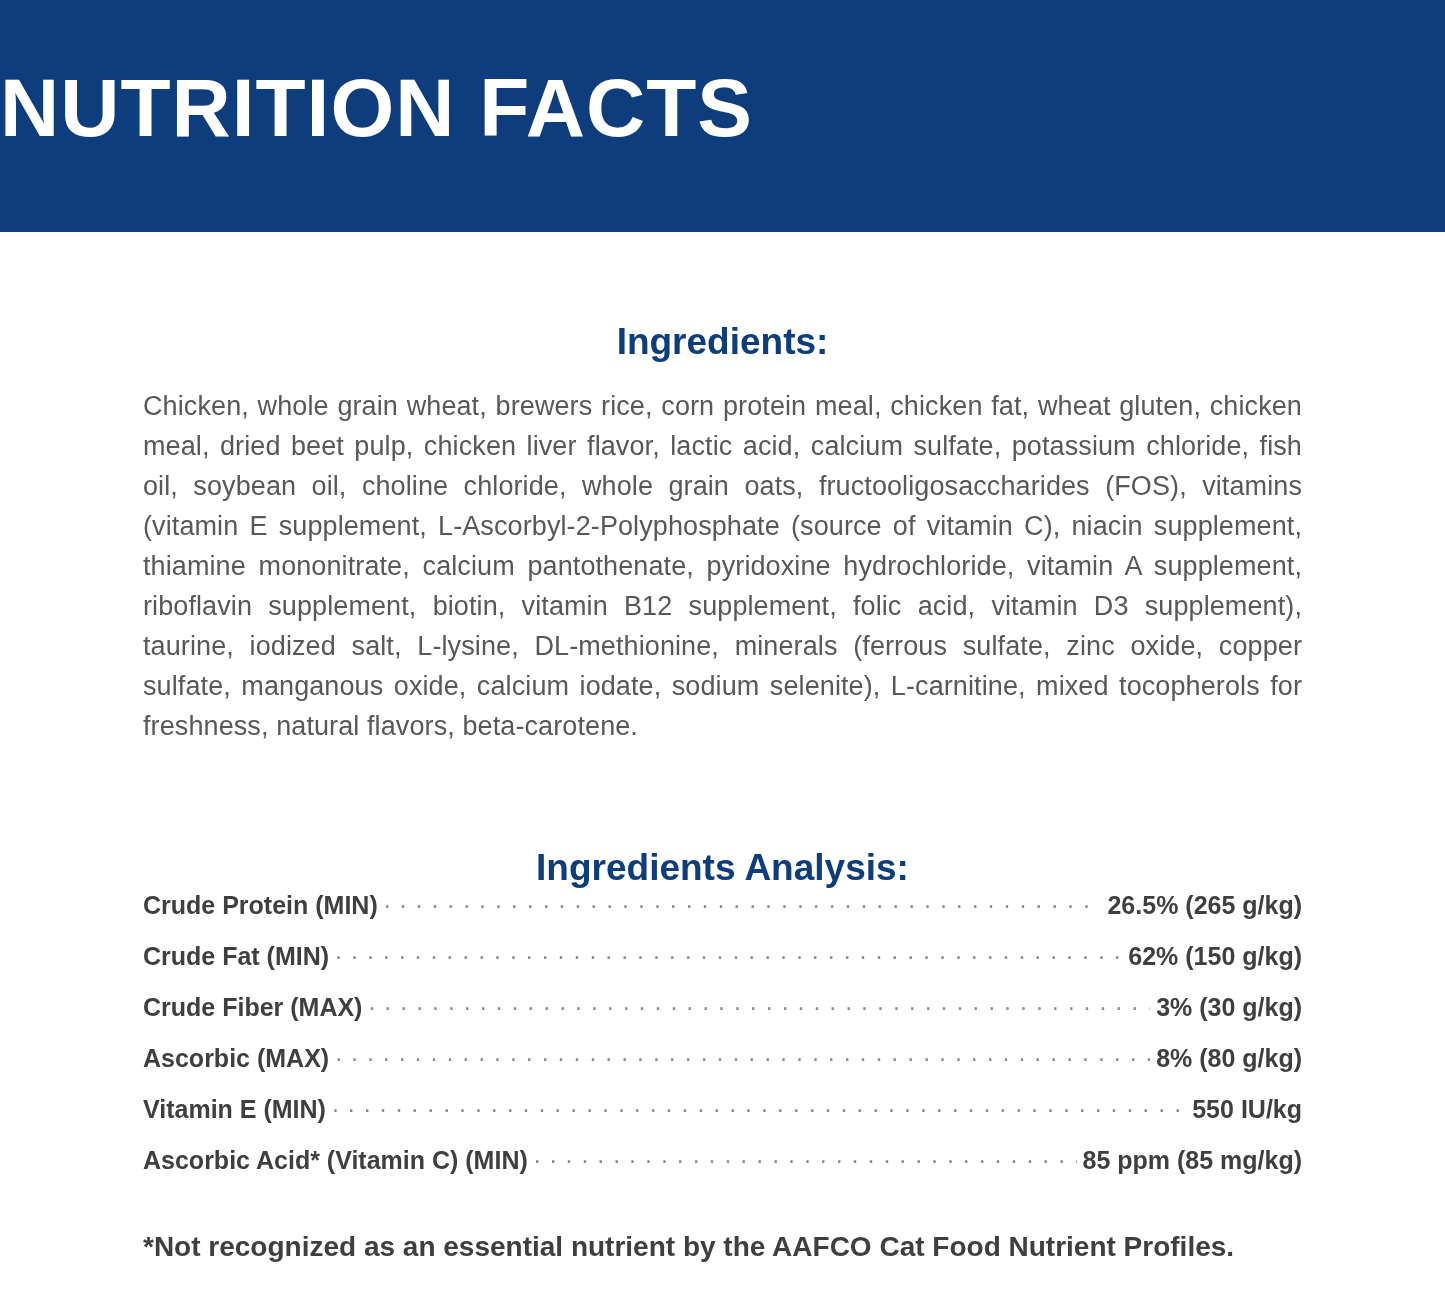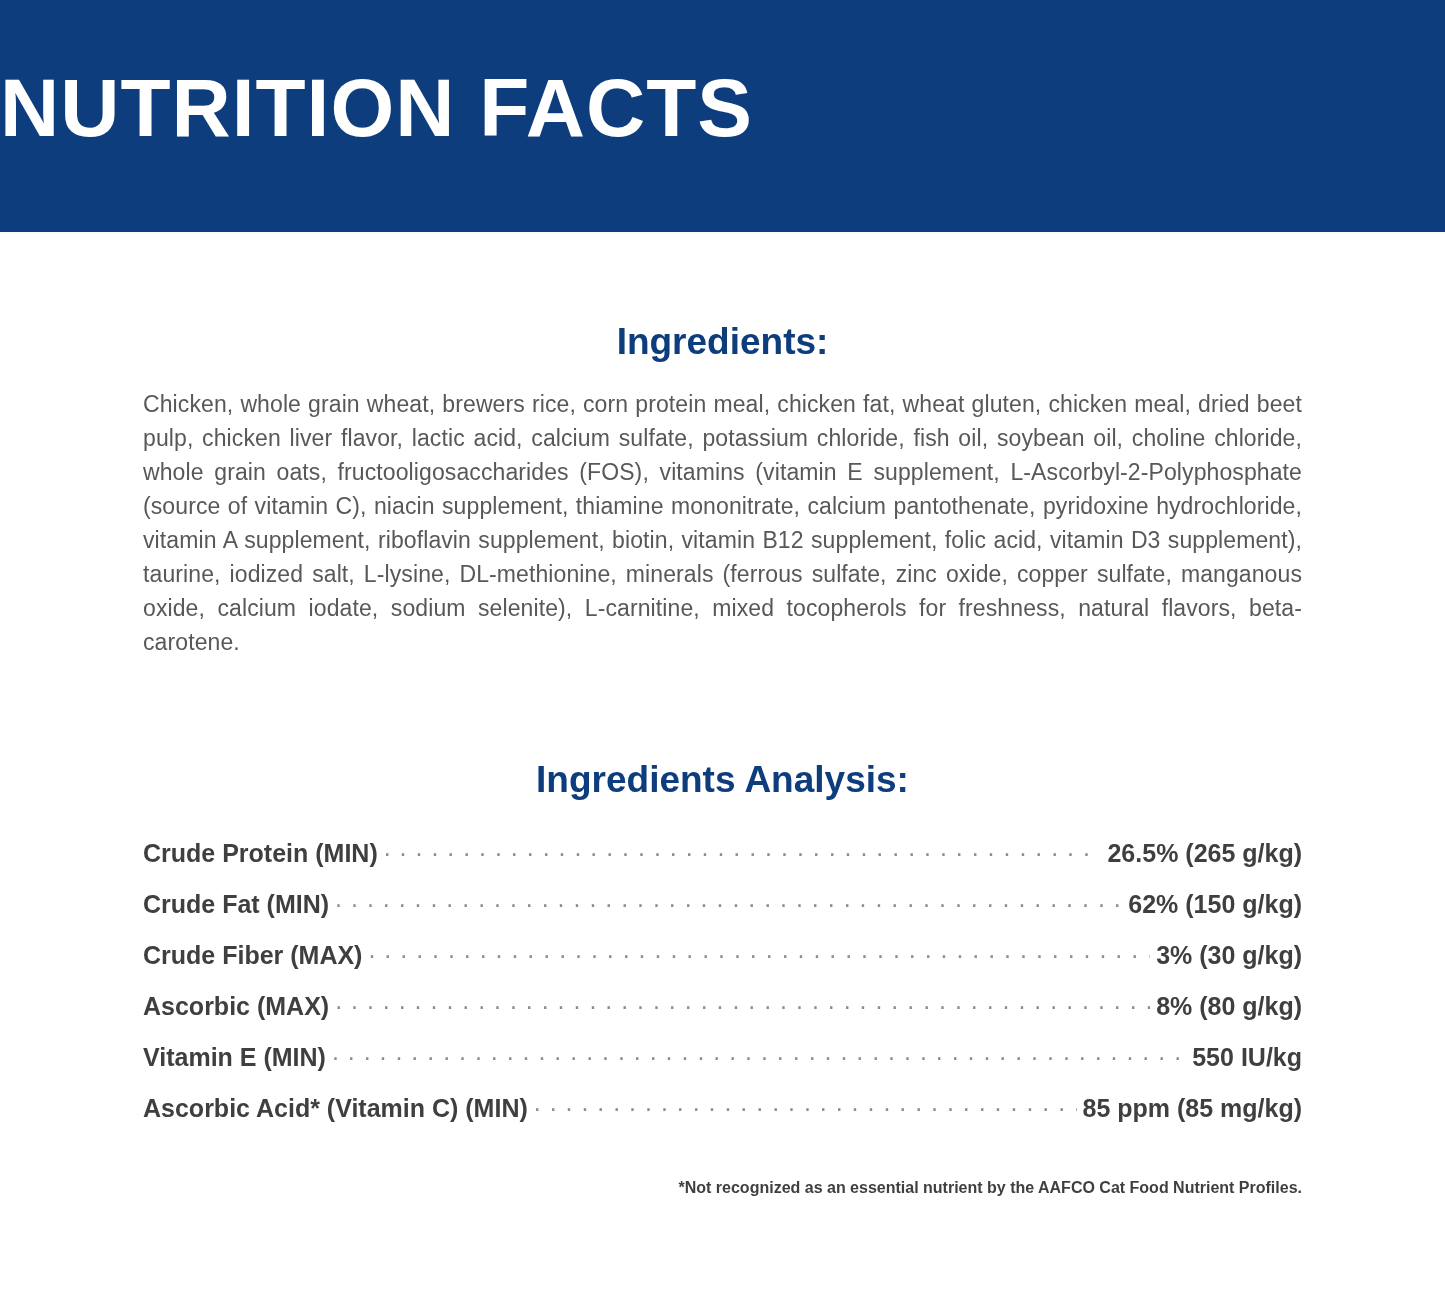--- a/index.html
+++ b/index.html
@@ -55,7 +55,7 @@
   }
   .ingredients-body {
     margin-top: 24px;
-    font-size: 23px;
+    font-size: 27px;
     line-height: 1.48;
     color: #585858;
     text-align: justify;

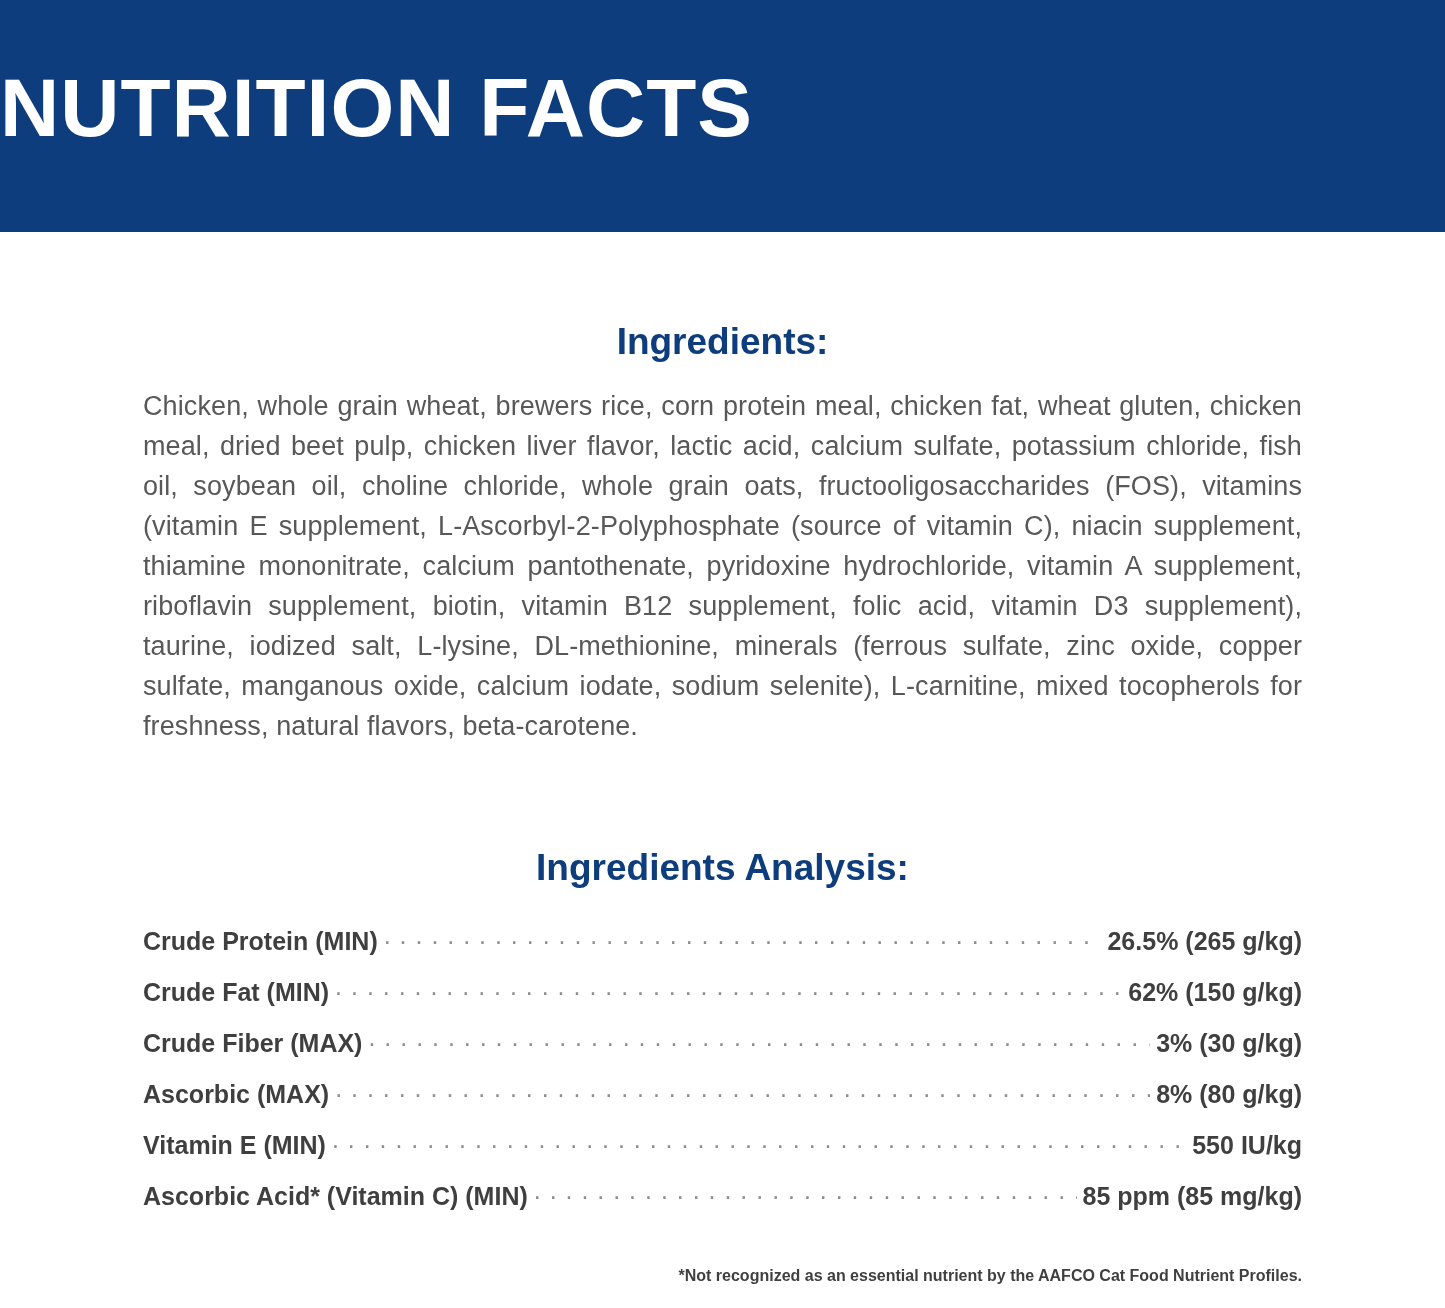--- a/index.html
+++ b/index.html
@@ -67,7 +67,6 @@
   }
   
   .ga-table {
-    margin-top: 36px;
   }
   .ga-row {
     display: flex;

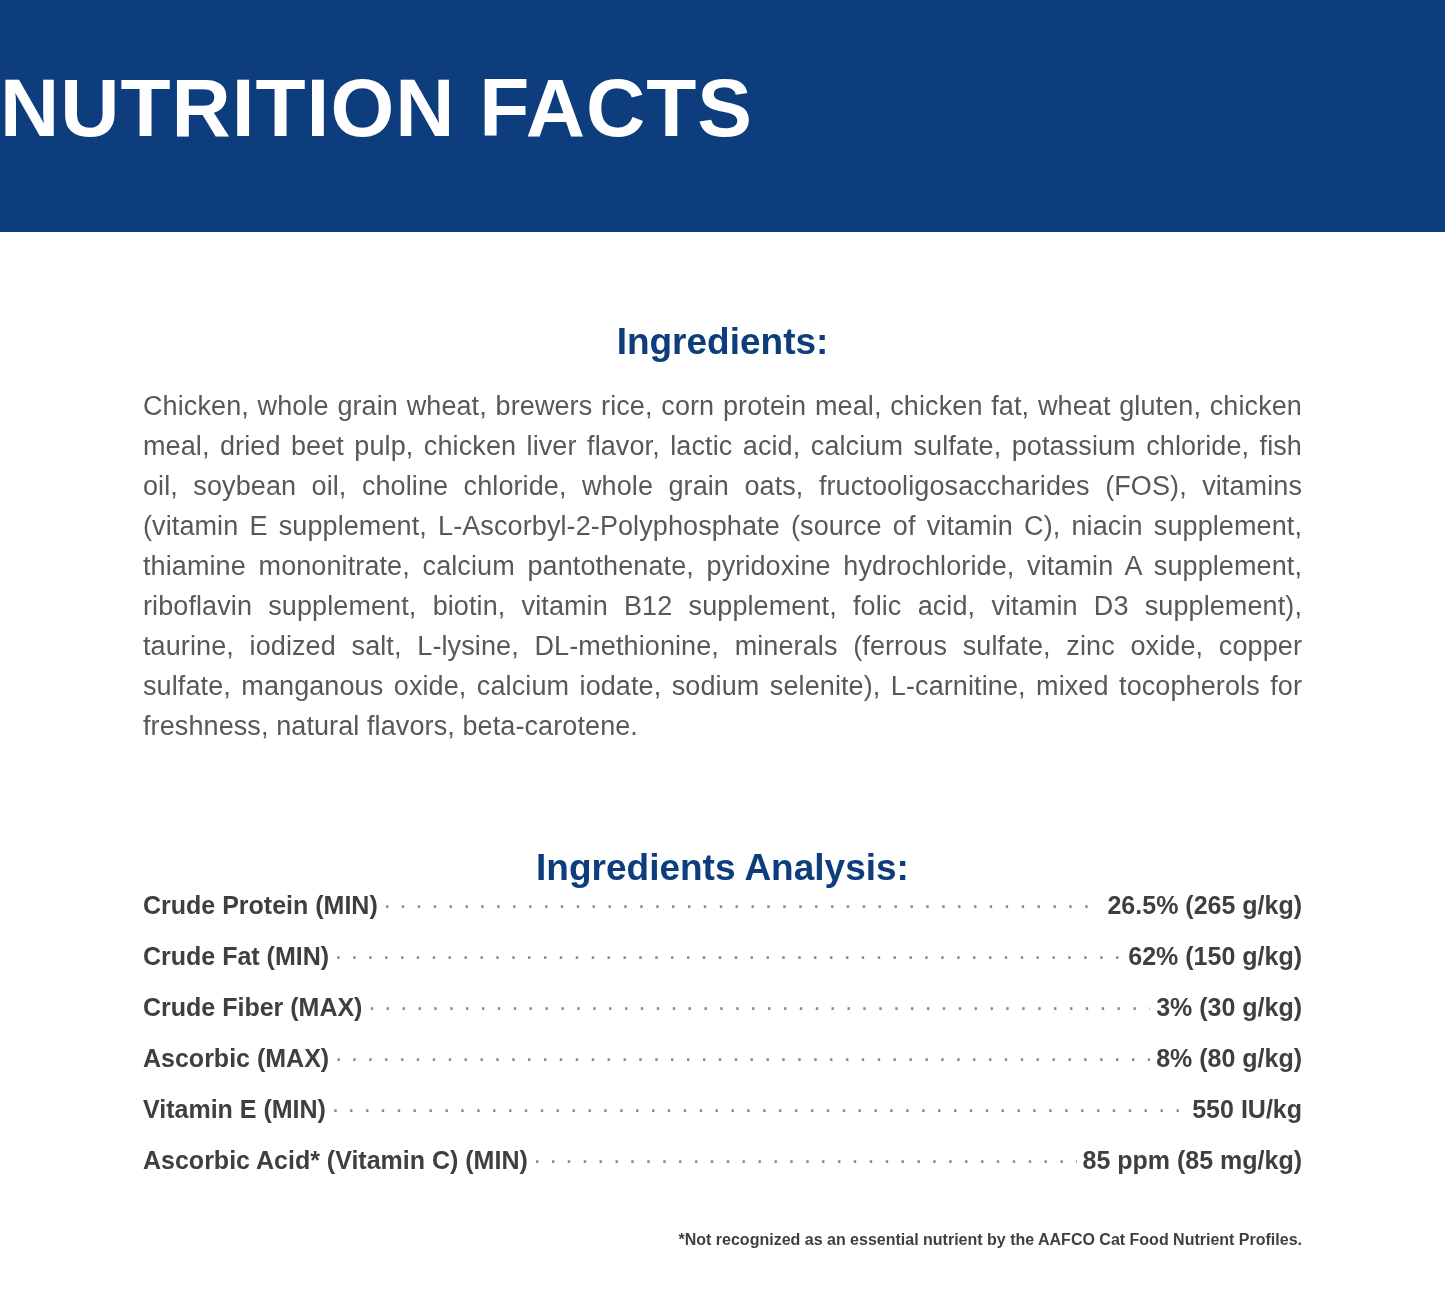--- a/index.html
+++ b/index.html
@@ -106,8 +106,8 @@
   
   .footnote {
     margin-top: 56px;
-    text-align: right;
-    font-size: 16px;
+    text-align: left;
+    font-size: 28px;
     font-weight: bold;
     color: #3f3f3f;
   }

